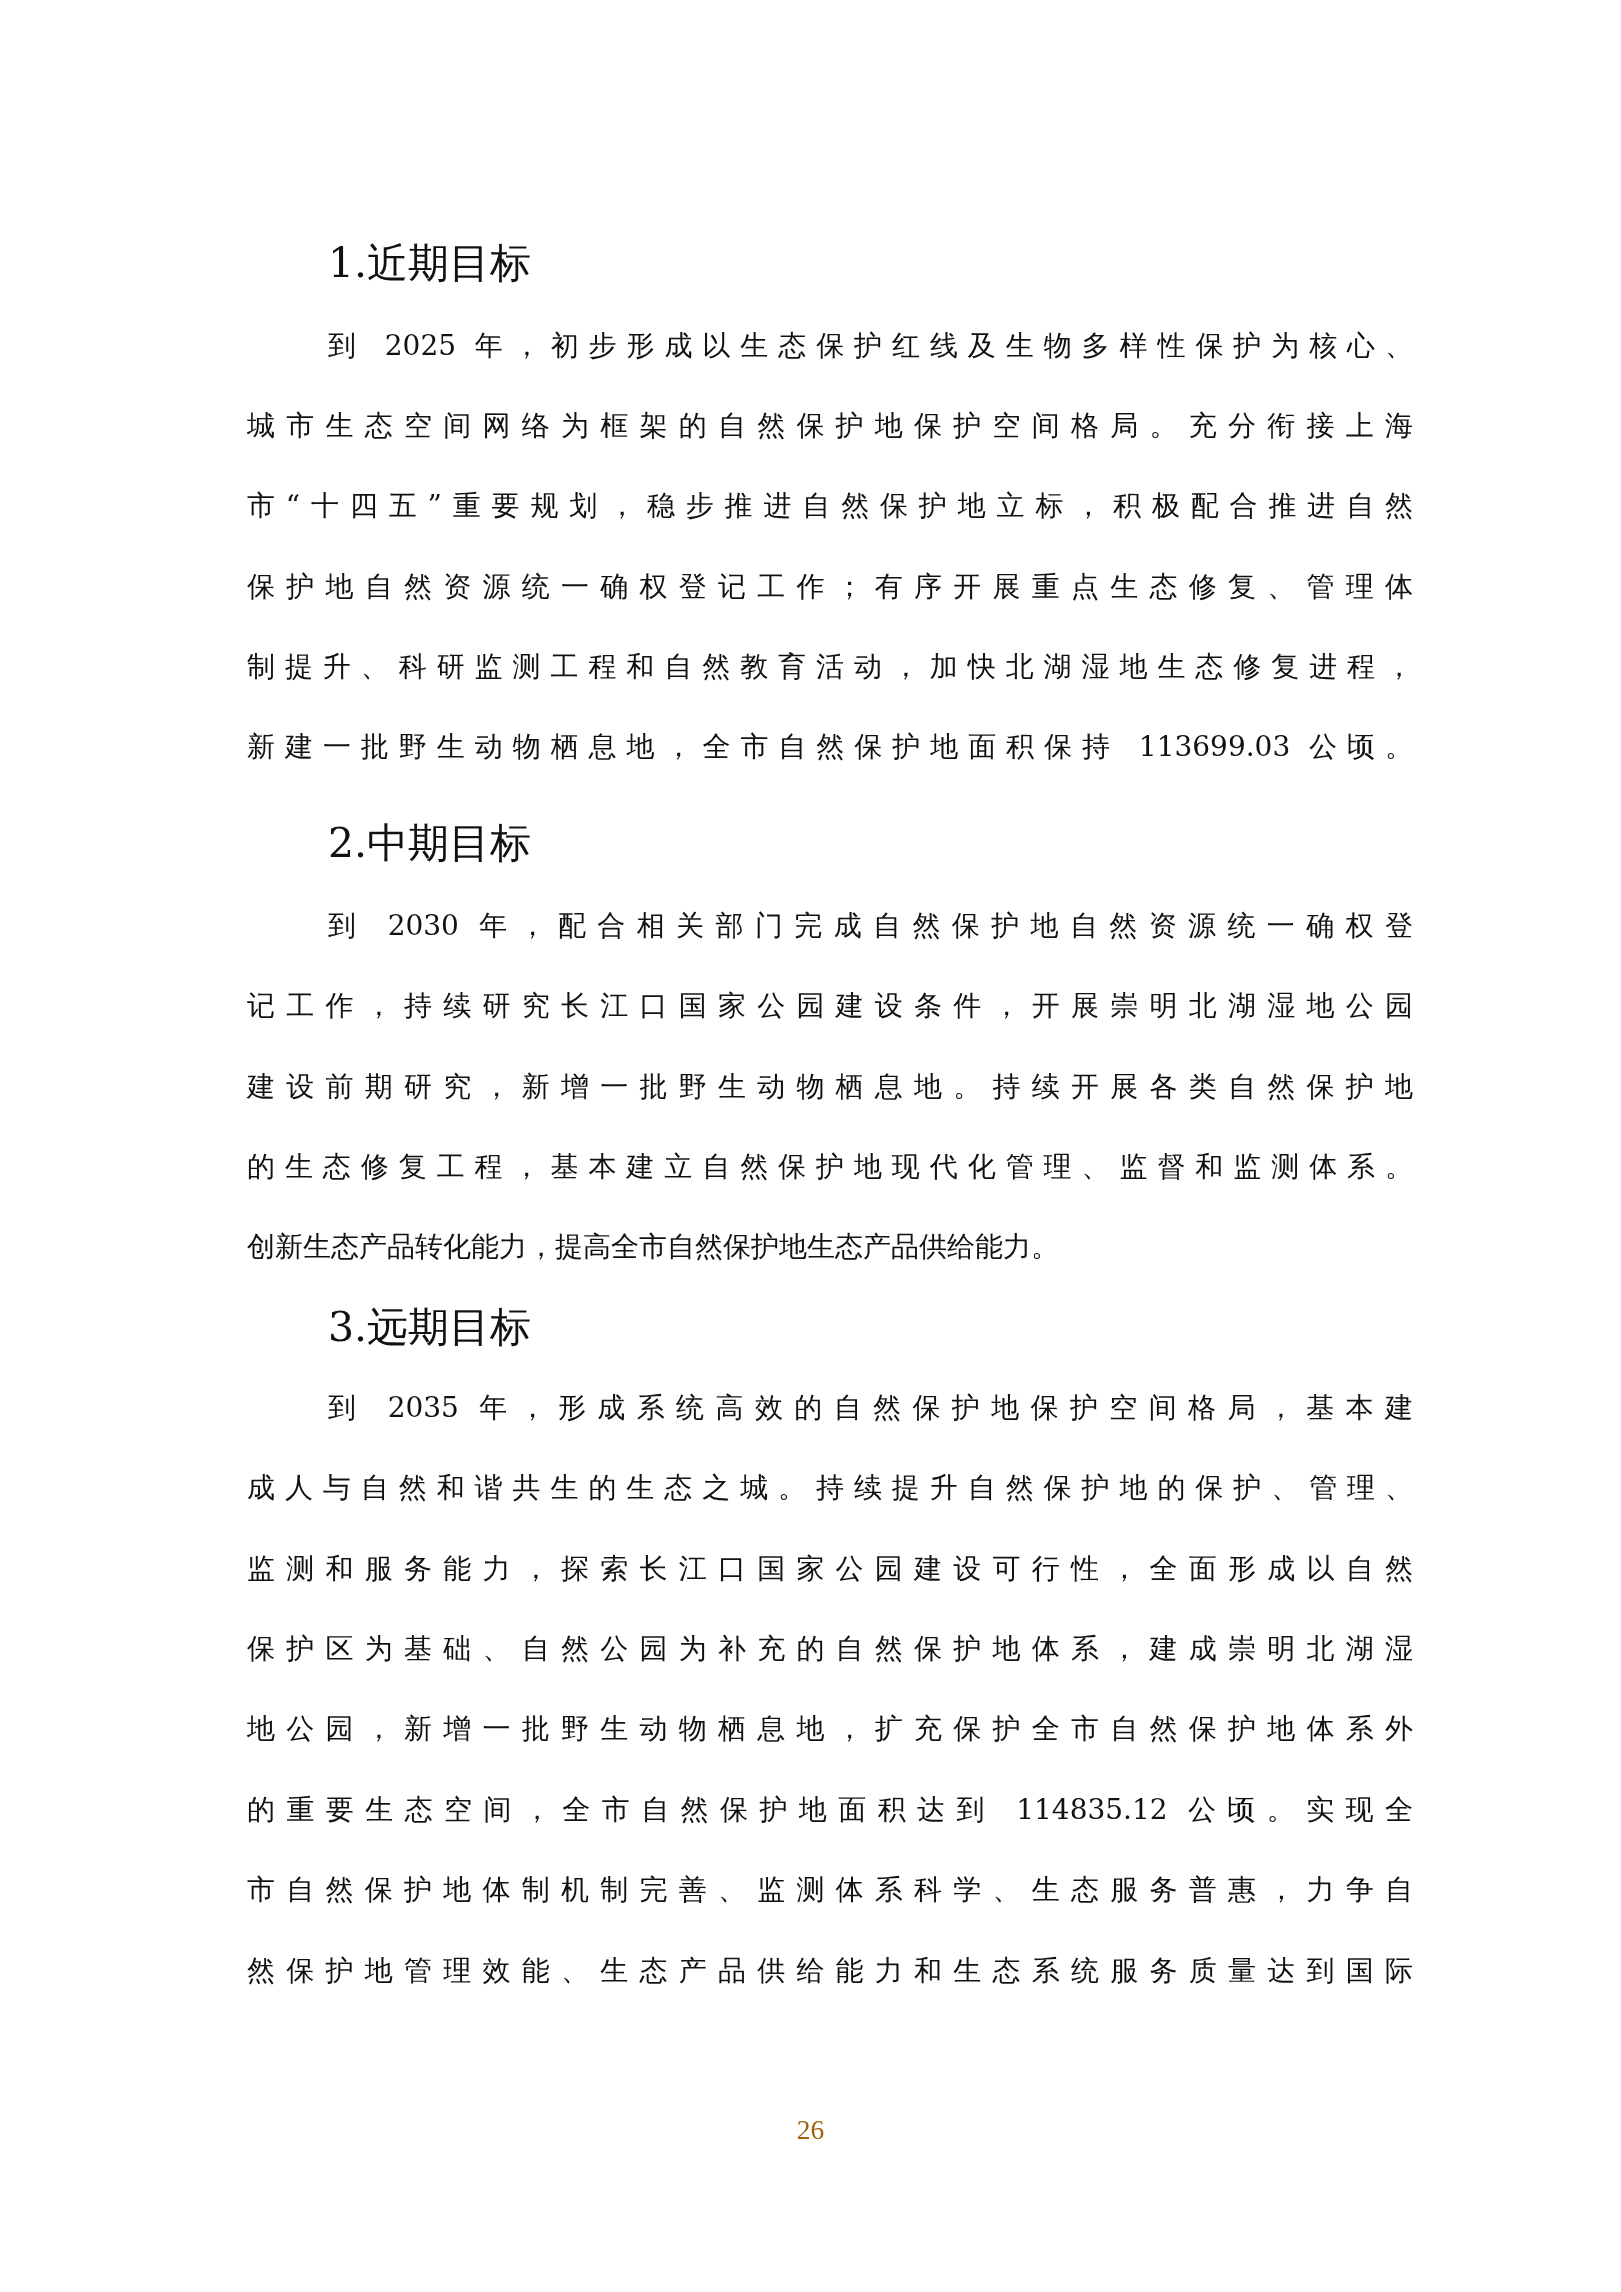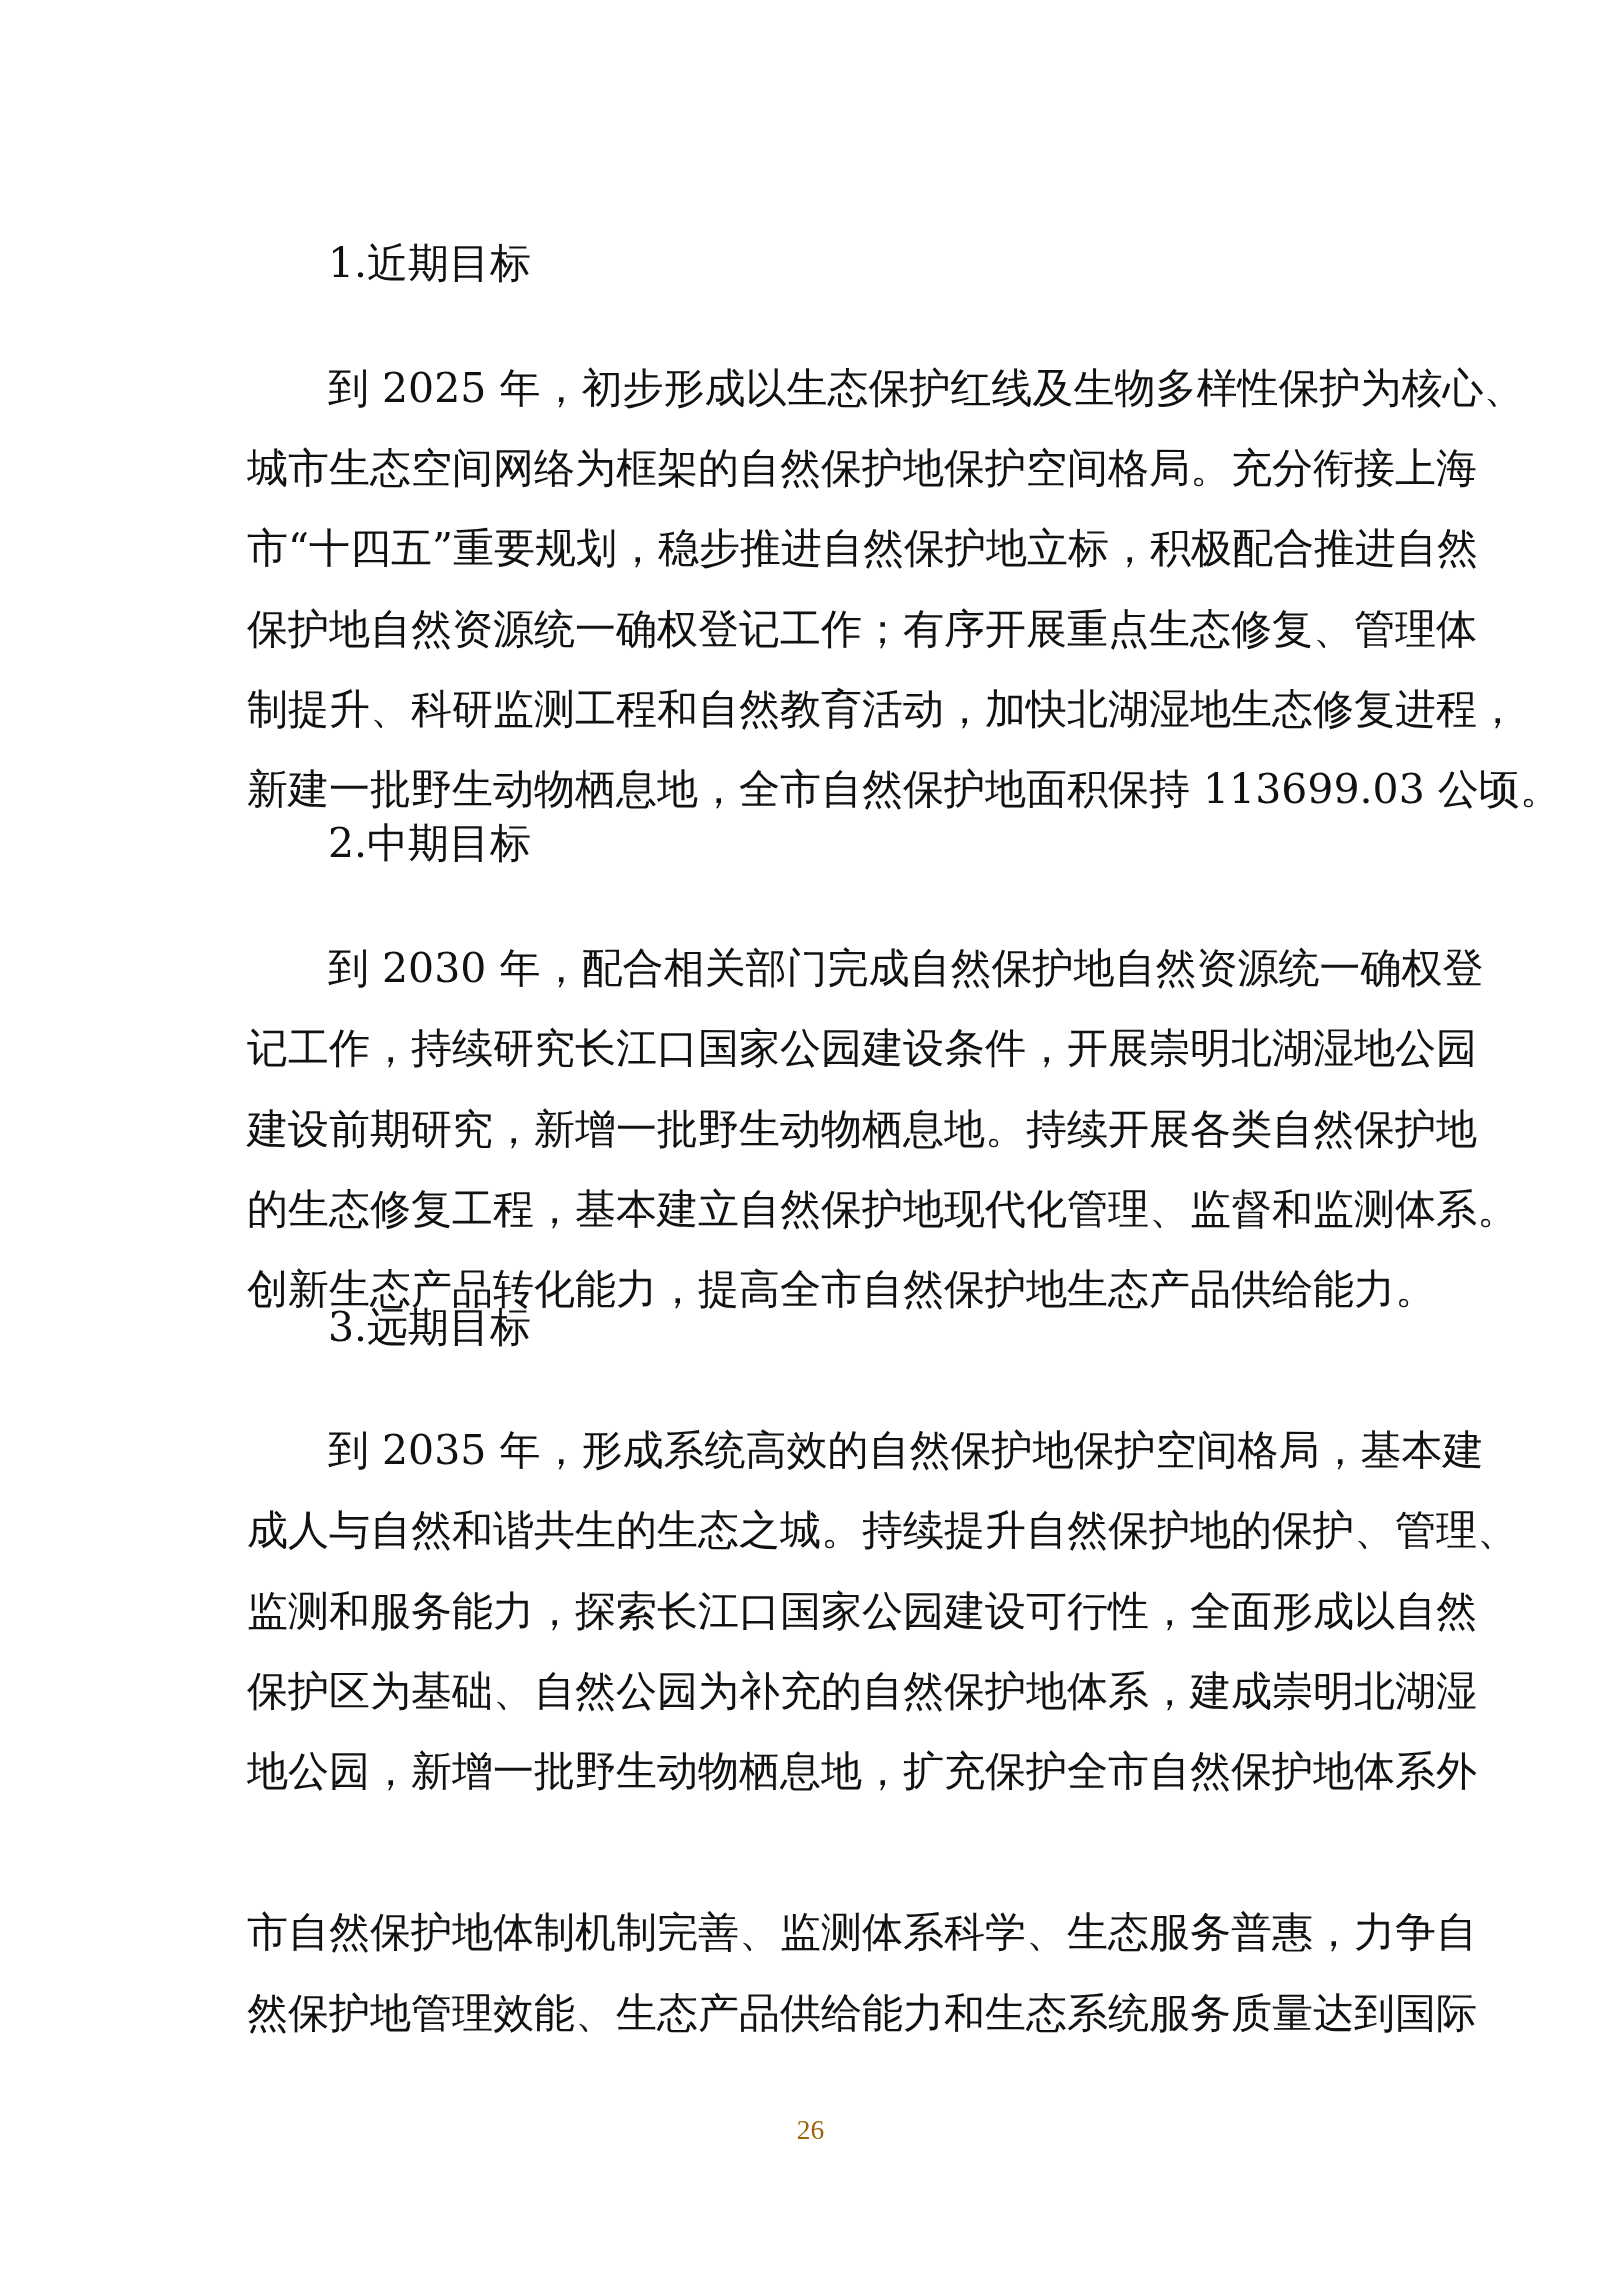--- a/index.html
+++ b/index.html
@@ -6,8 +6,8 @@
     body { width: 1621px; height: 2293px; position: relative; overflow: hidden;
            font-family: "DejaVu Serif", "Liberation Serif", serif; color: #111; }
     .page { position: absolute; left: 0; top: 0; width: 1621px; height: 2193px; }
-    .line { position: absolute; left: 247px; width: 1166px; font-size: 41px; line-height: 49px;
-            white-space: nowrap; text-align: justify; text-align-last: justify; letter-spacing: 0; margin-top: 43px; }
+    .line { position: absolute; left: 247px; width: 1166px; font-size: 28px; line-height: 49px;
+            white-space: nowrap; text-align: justify; text-align-last: justify; letter-spacing: 0; }
     .line.last { text-align-last: left; }
     .heading { position: absolute; left: 328px; font-size: 41px; line-height: 49px; white-space: nowrap; }
     .indent { left: 328px; width: 1085px; }

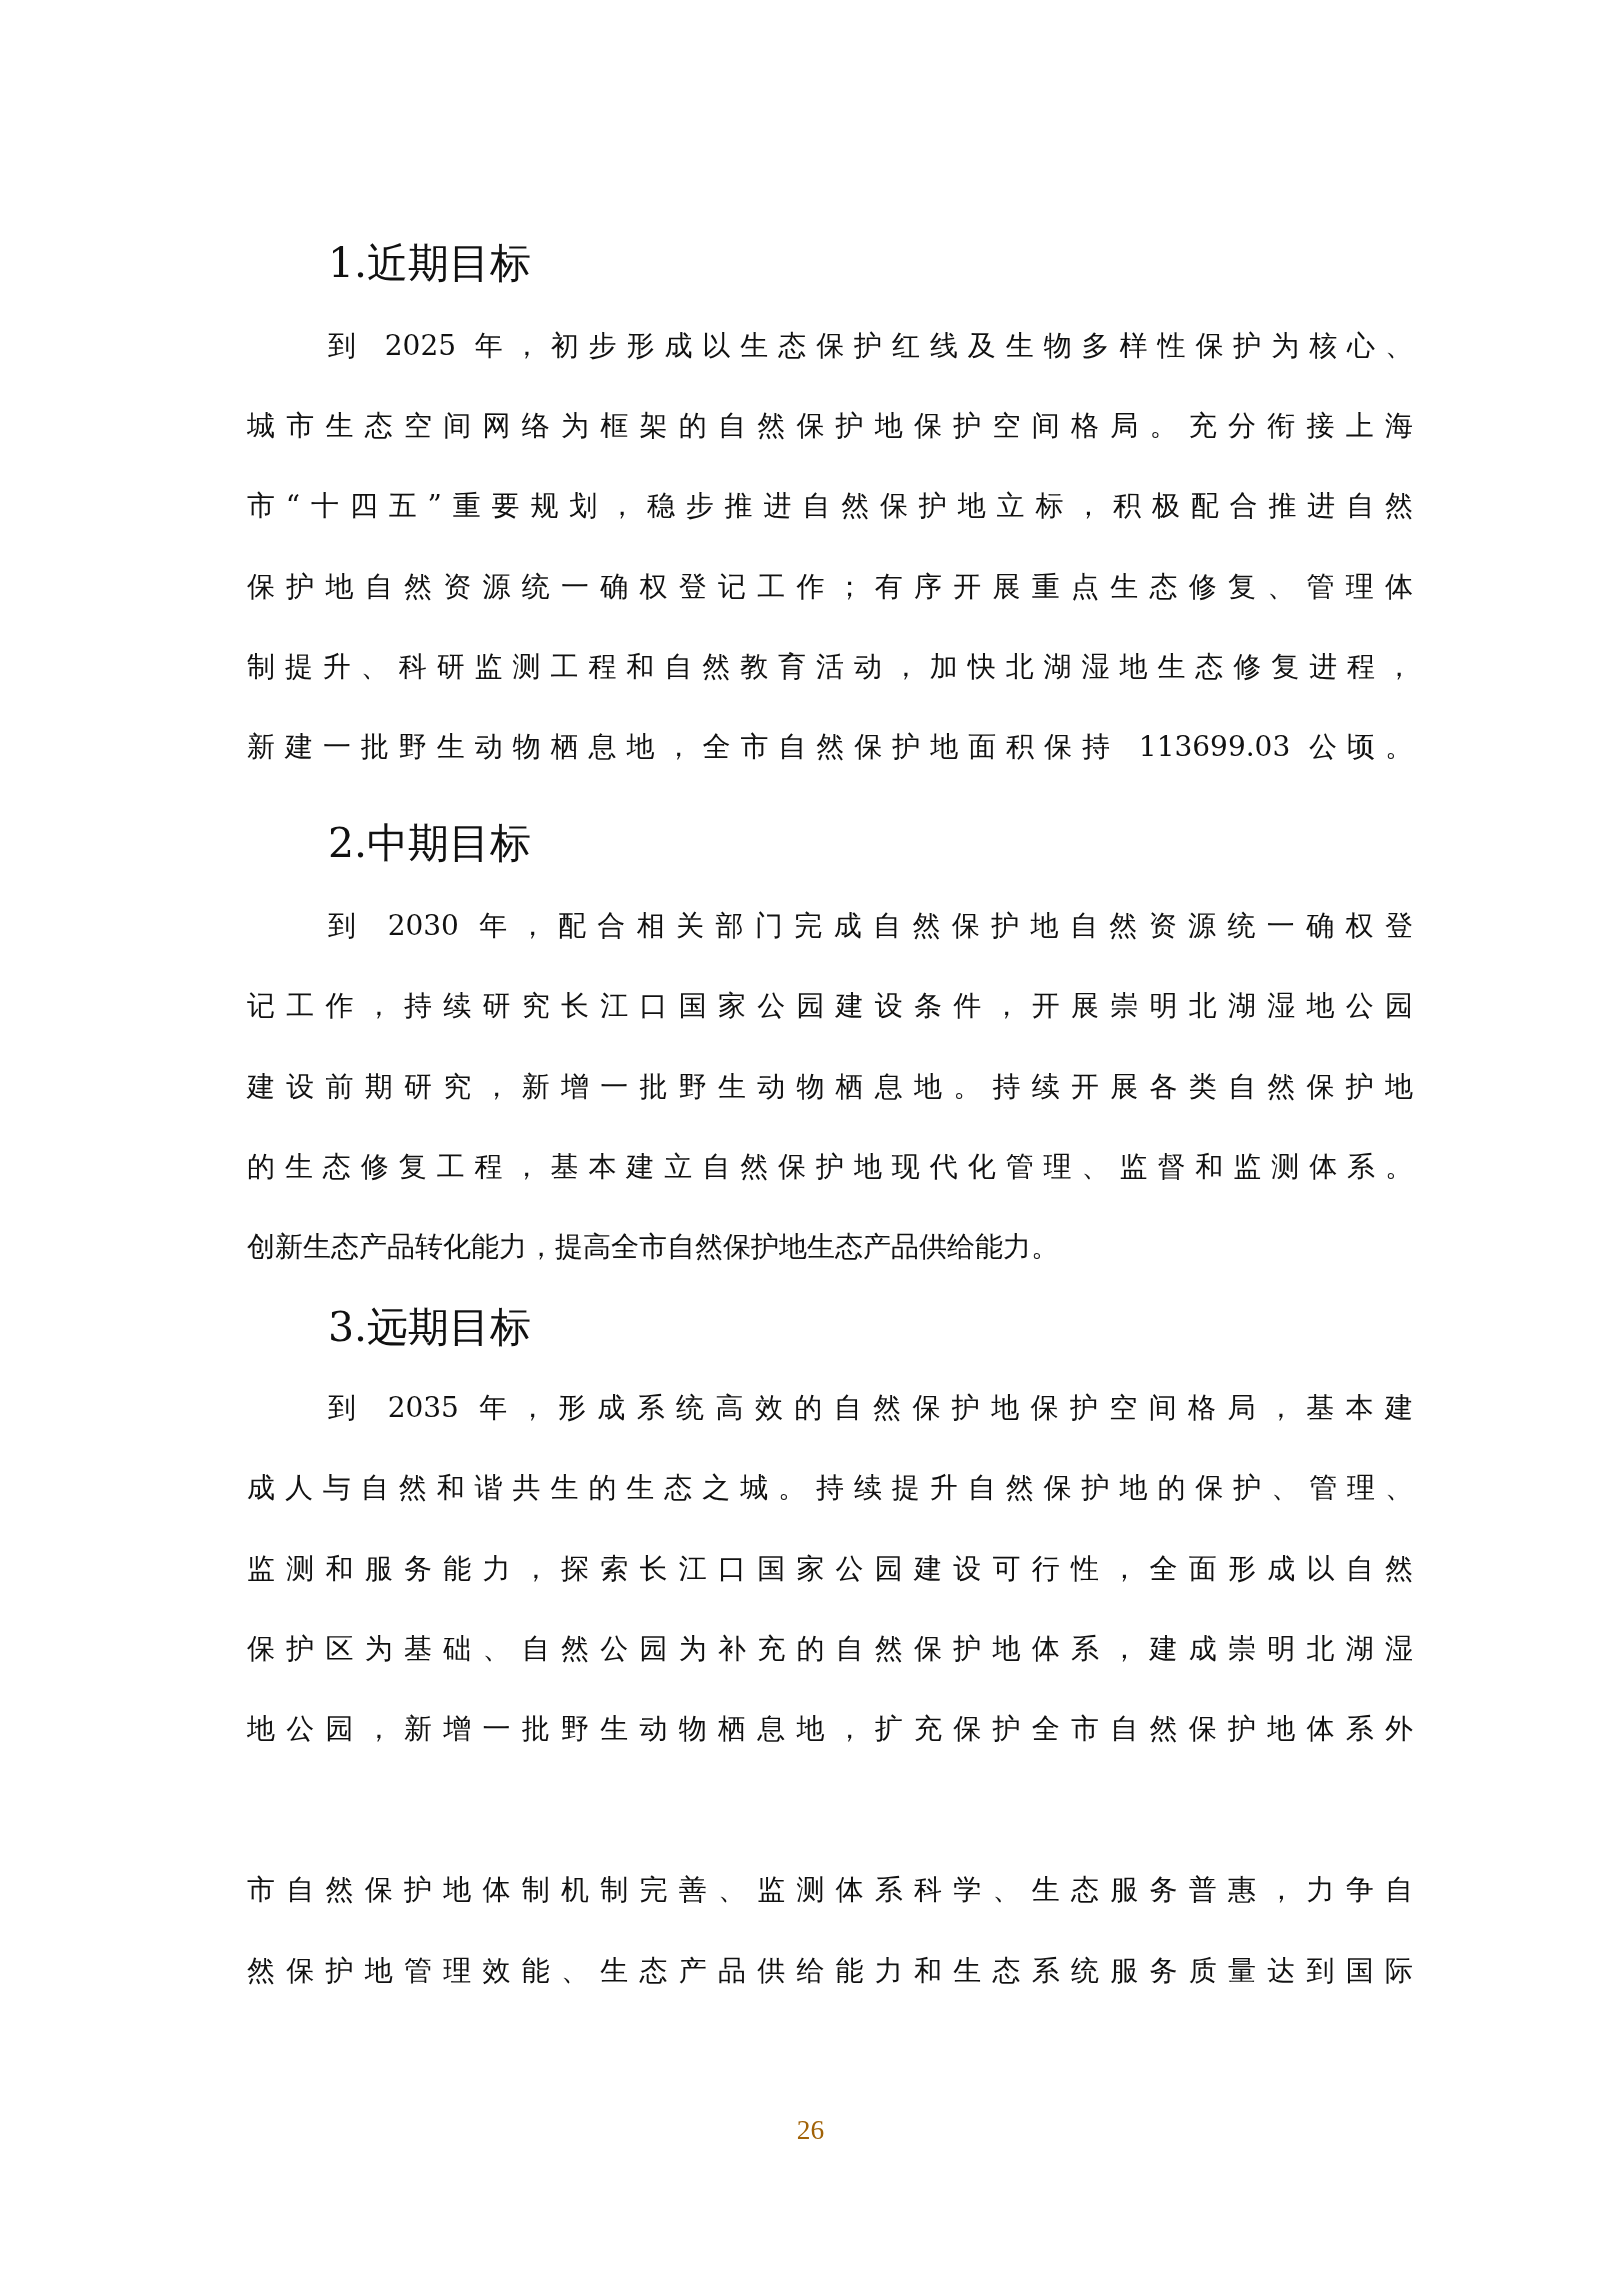--- a/index.html
+++ b/index.html
@@ -40,6 +40,7 @@
   <div class="line" style="top:1544px;">监测和服务能力，探索长江口国家公园建设可行性，全面形成以自然</div>
   <div class="line" style="top:1624px;">保护区为基础、自然公园为补充的自然保护地体系，建成崇明北湖湿</div>
   <div class="line" style="top:1704px;">地公园，新增一批野生动物栖息地，扩充保护全市自然保护地体系外</div>
+  <div class="line" style="top:1785px;">的重要生态空间，全市自然保护地面积达到 114835.12 公顷。实现全</div>
   <div class="line" style="top:1865px;">市自然保护地体制机制完善、监测体系科学、生态服务普惠，力争自</div>
   <div class="line" style="top:1946px;">然保护地管理效能、生态产品供给能力和生态系统服务质量达到国际</div>
 

